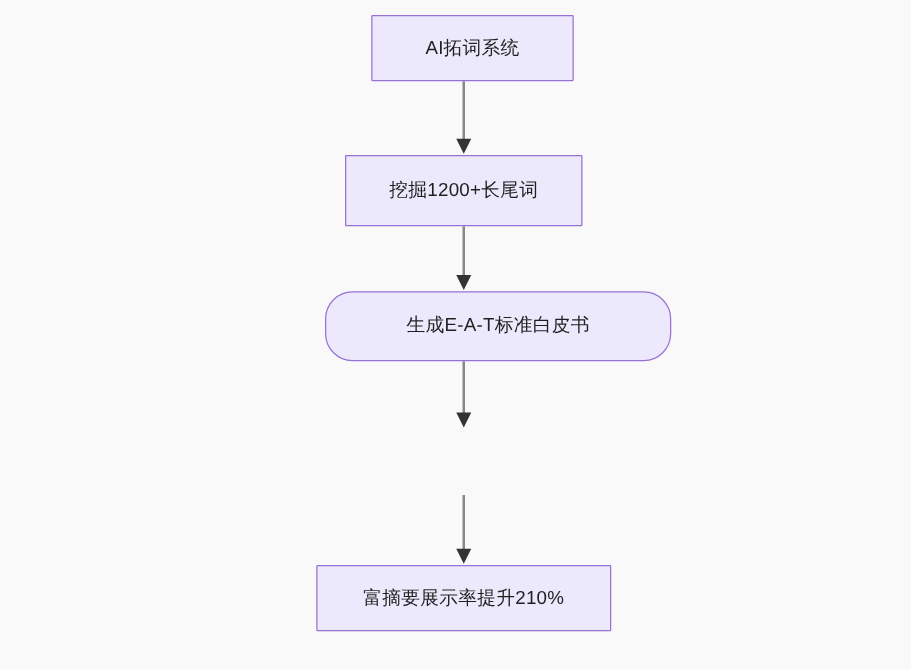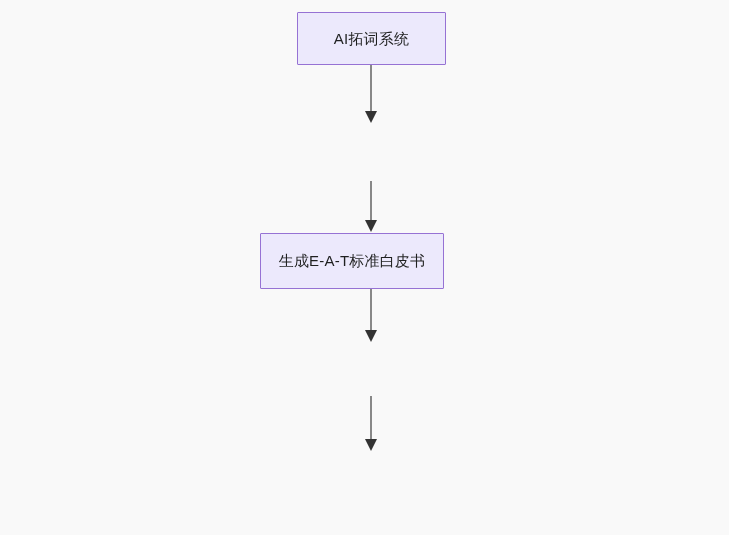--- a/index.html
+++ b/index.html
@@ -79,7 +79,7 @@
     </svg>
   </div>
 
-  <div class="node" style="left:297px; top:12px; width:149px; height:53px;">
+  <div class="node" style="left:297px; top:12px; width:162px; height:53px;">
     <span class="node-label">AI拓词系统</span>
   </div>
 

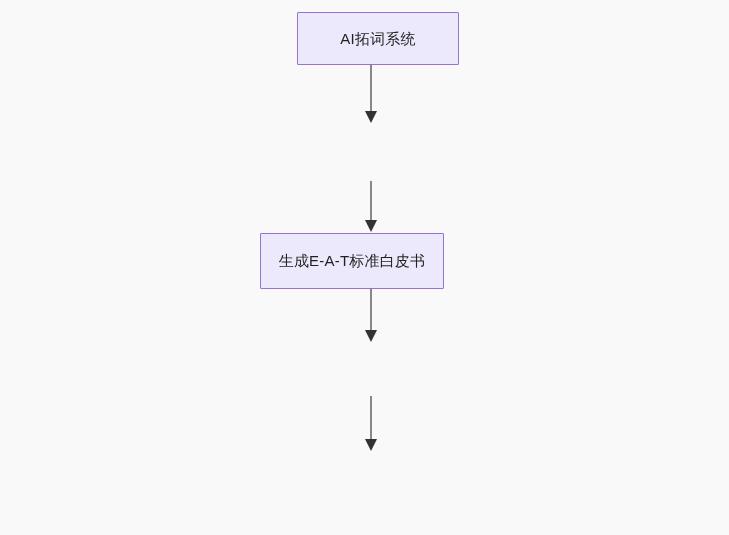--- a/index.html
+++ b/index.html
@@ -83,6 +83,9 @@
     <span class="node-label">AI拓词系统</span>
   </div>
 
+  <div class="node" style="left:276px; top:124px; width:190px; height:57px;">
+    <span class="node-label">挖掘1200+长尾词</span>
+  </div>
 
   <div class="node" style="left:260px; top:233px; width:184px; height:56px;">
     <span class="node-label">生成E-A-T标准白皮书</span>

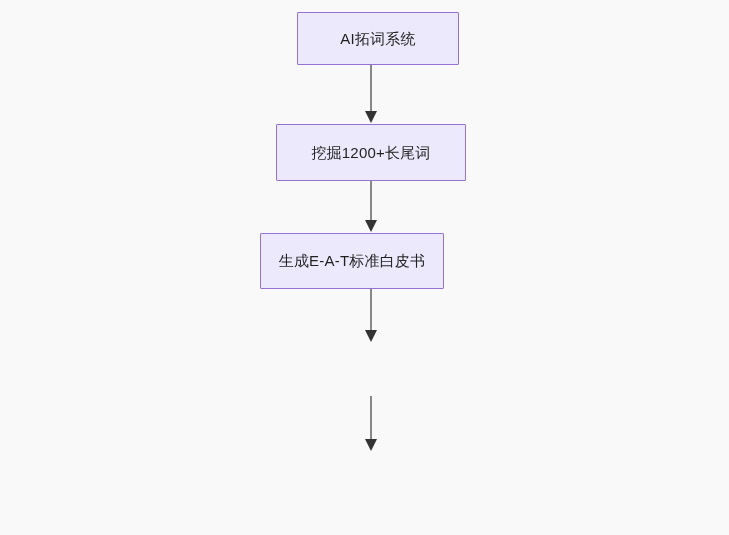--- a/index.html
+++ b/index.html
@@ -87,7 +87,7 @@
     <span class="node-label">挖掘1200+长尾词</span>
   </div>
 
-  <div class="node" style="left:260px; top:233px; width:184px; height:56px;">
+  <div class="node" style="left:260px; top:233px; width:277px; height:56px;border-radius:22px;">
     <span class="node-label">生成E-A-T标准白皮书</span>
   </div>
 

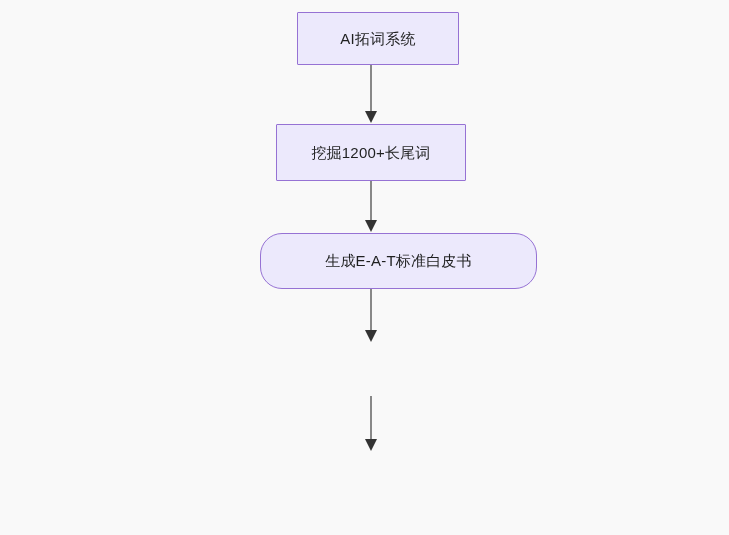--- a/index.html
+++ b/index.html
@@ -92,6 +92,9 @@
   </div>
 
 
+  <div class="node" style="left:253px; top:452px; width:236px; height:53px;">
+    <span class="node-label">富摘要展示率提升210%</span>
+  </div>
 
 </div>
 

